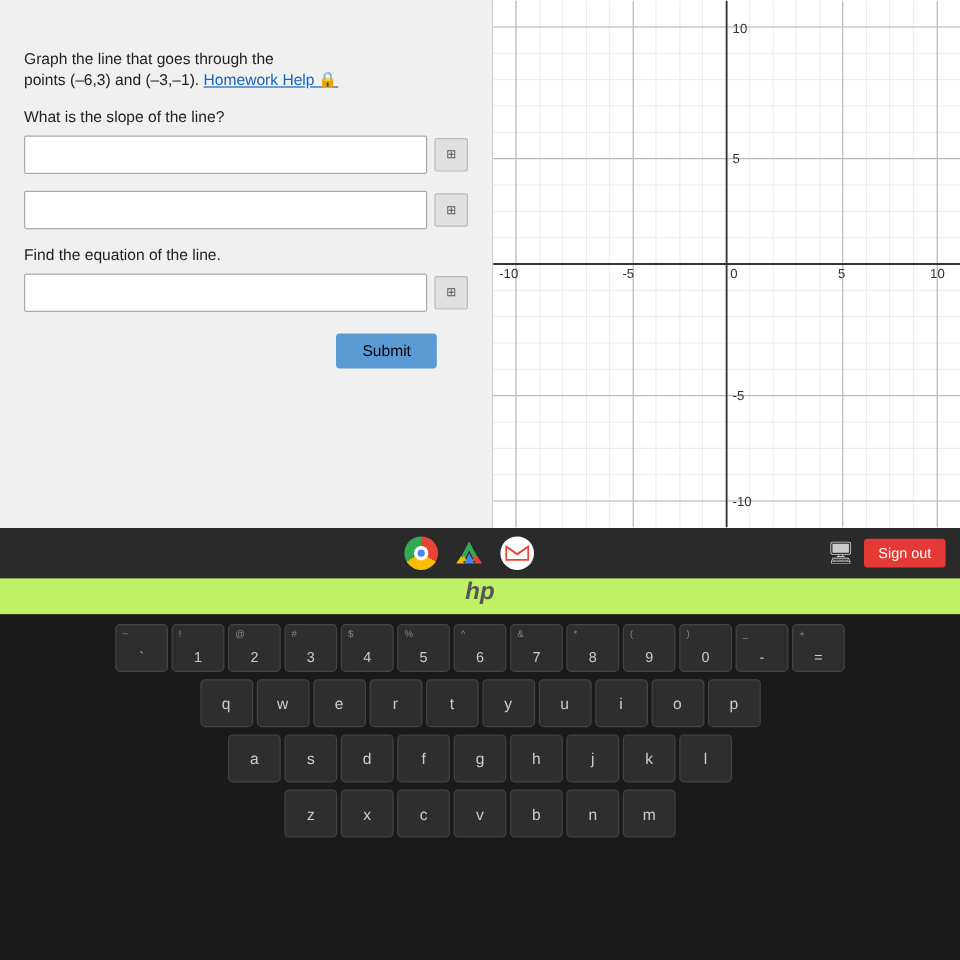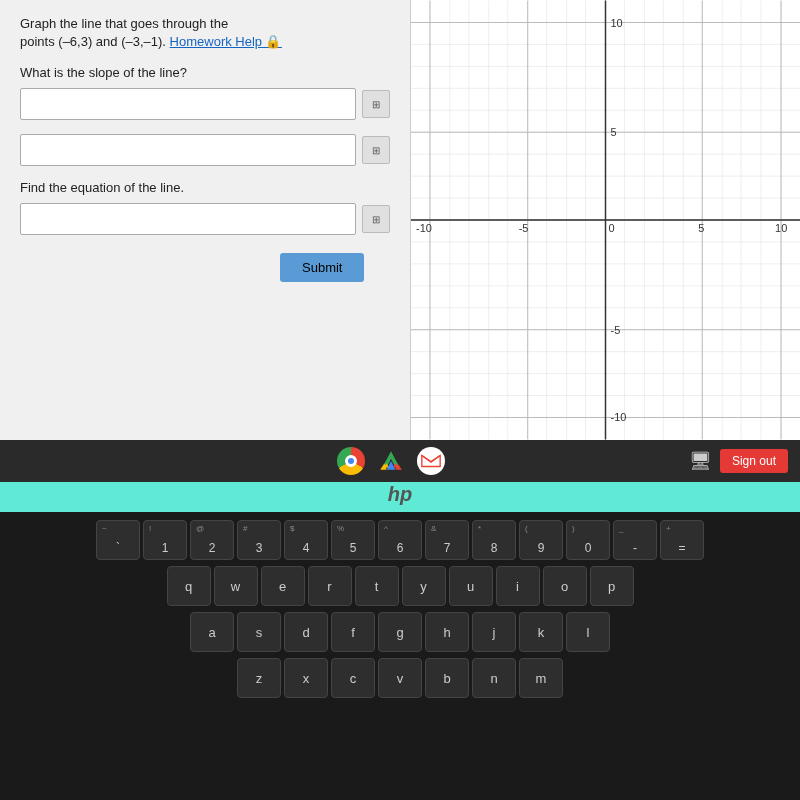--- a/index.html
+++ b/index.html
@@ -26,6 +26,7 @@
       width: 410px;
       padding: 15px 20px;
       background: #f0f0f0;
+      margin-top: 25px;
     }
 
     .question-text {

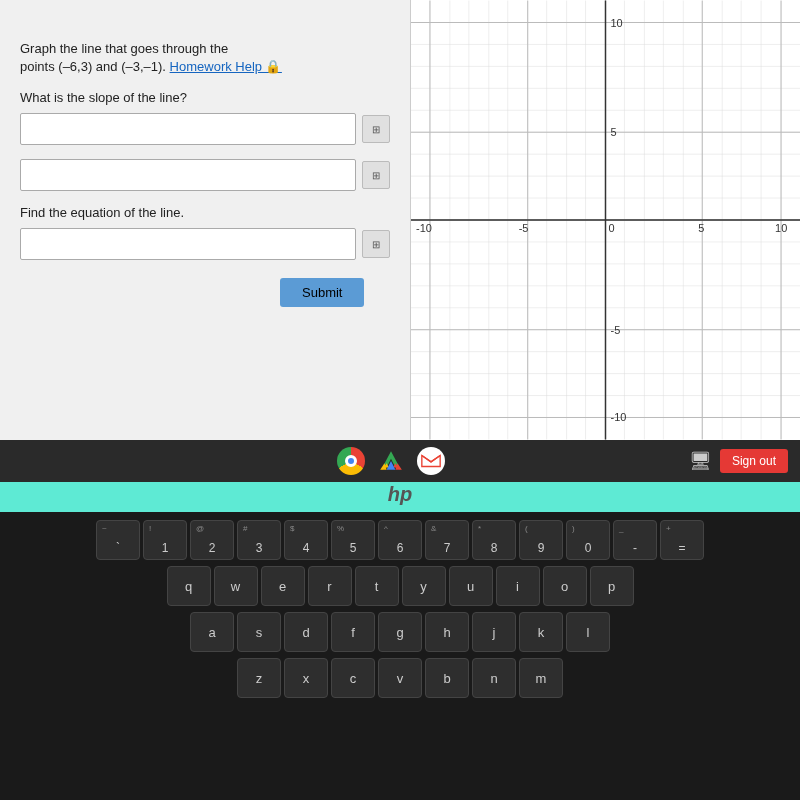--- a/index.html
+++ b/index.html
@@ -456,7 +456,7 @@
   </div>
 </div>
 
-<div style="width:800px;height:30px;background:#5eead4;display:flex;align-items:center;justify-content:center;">
+<div style="width:800px;height:30px;background:#bef264;display:flex;justify-content:center;">
   <span class="hp-logo">hp</span>
 </div>
 

